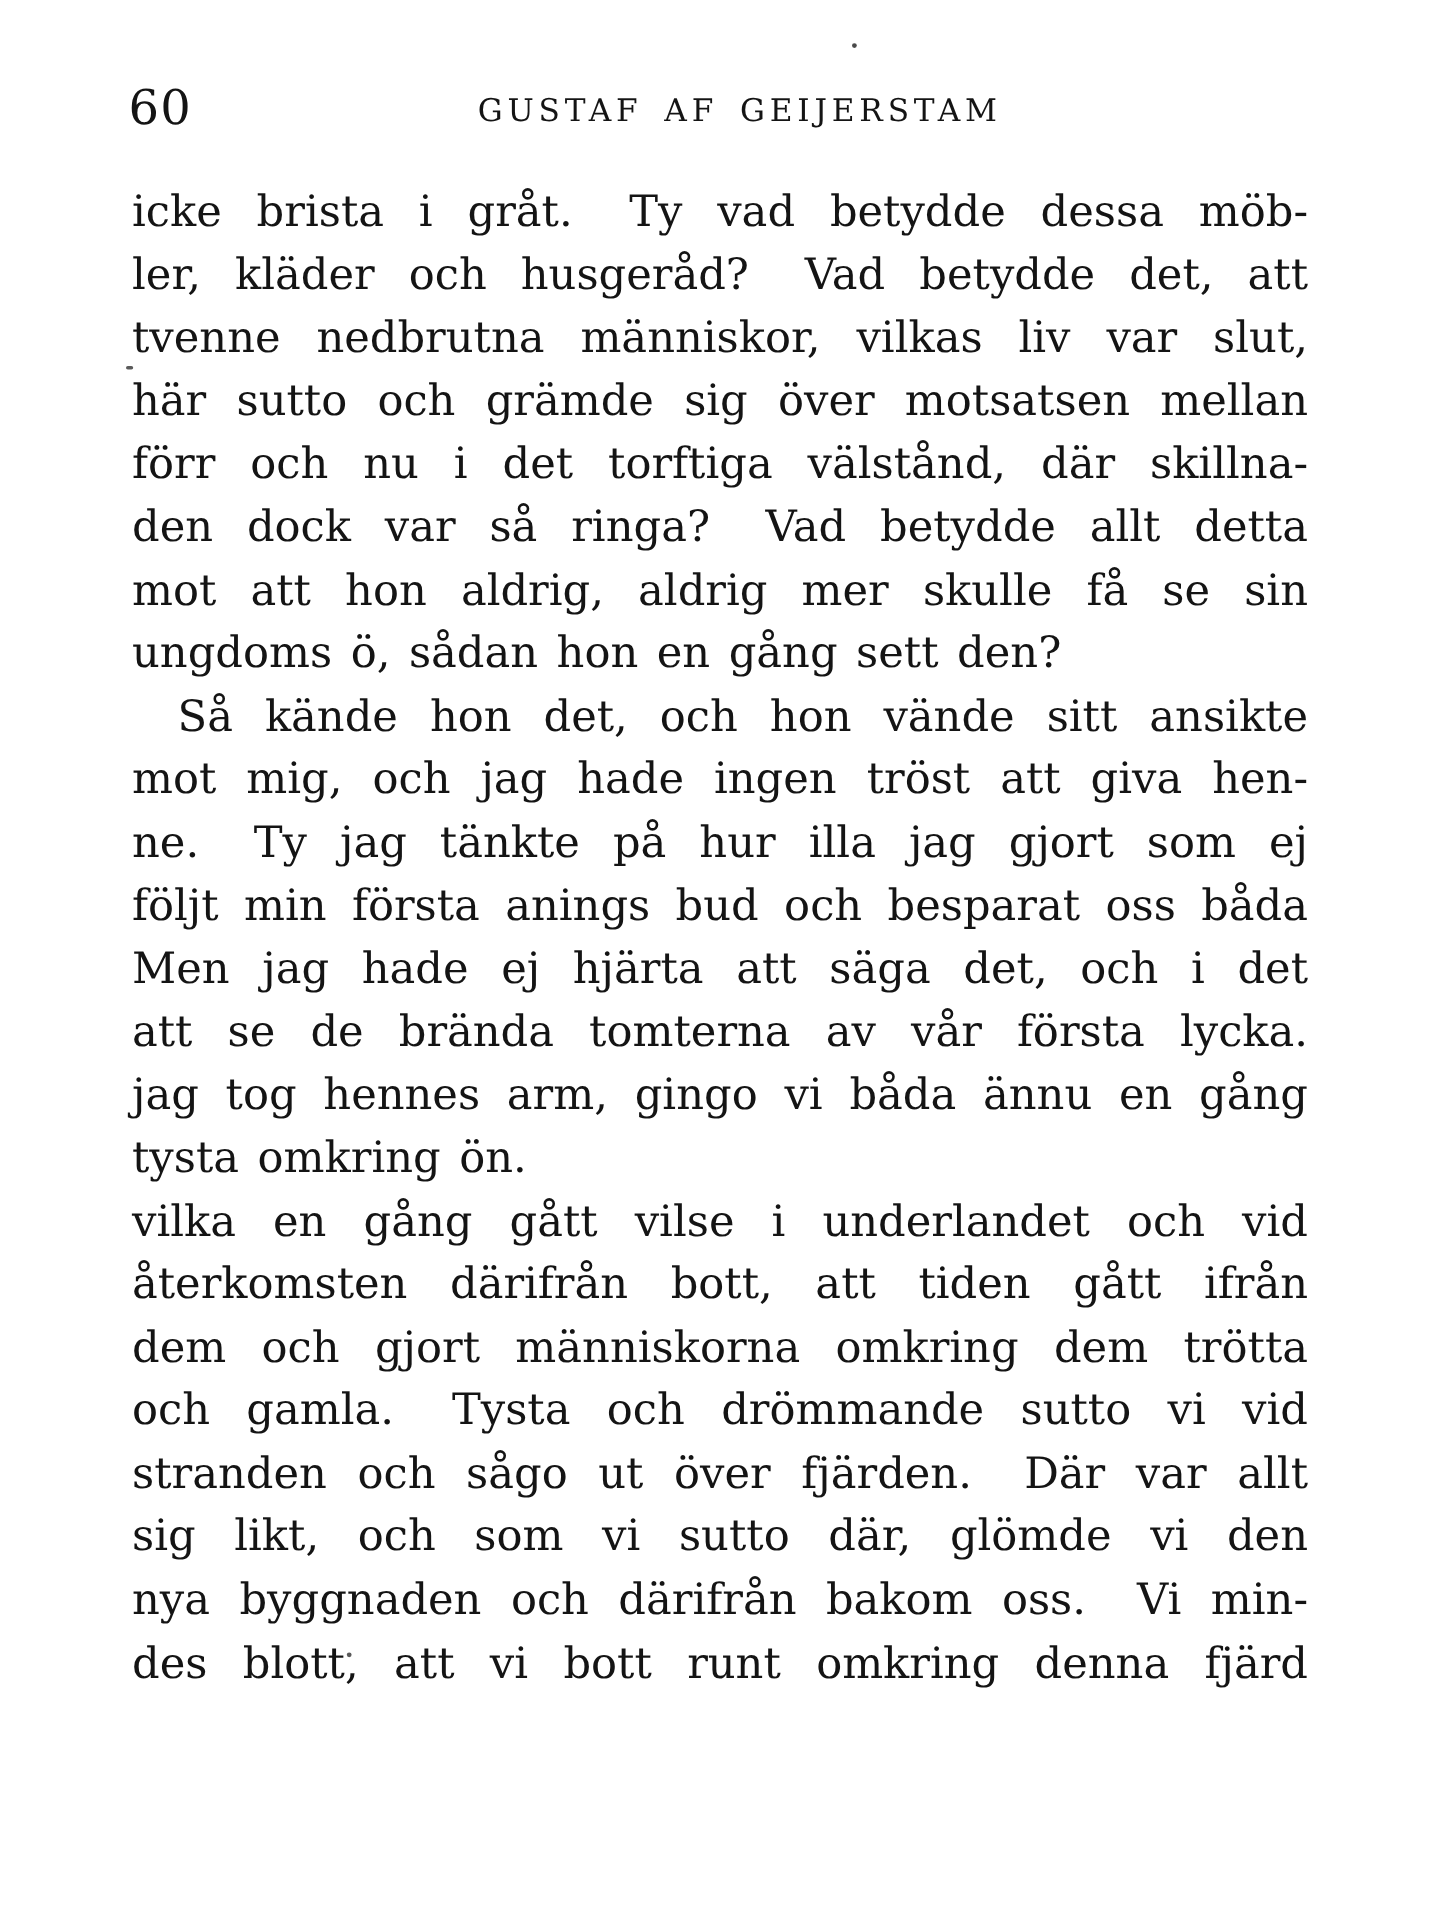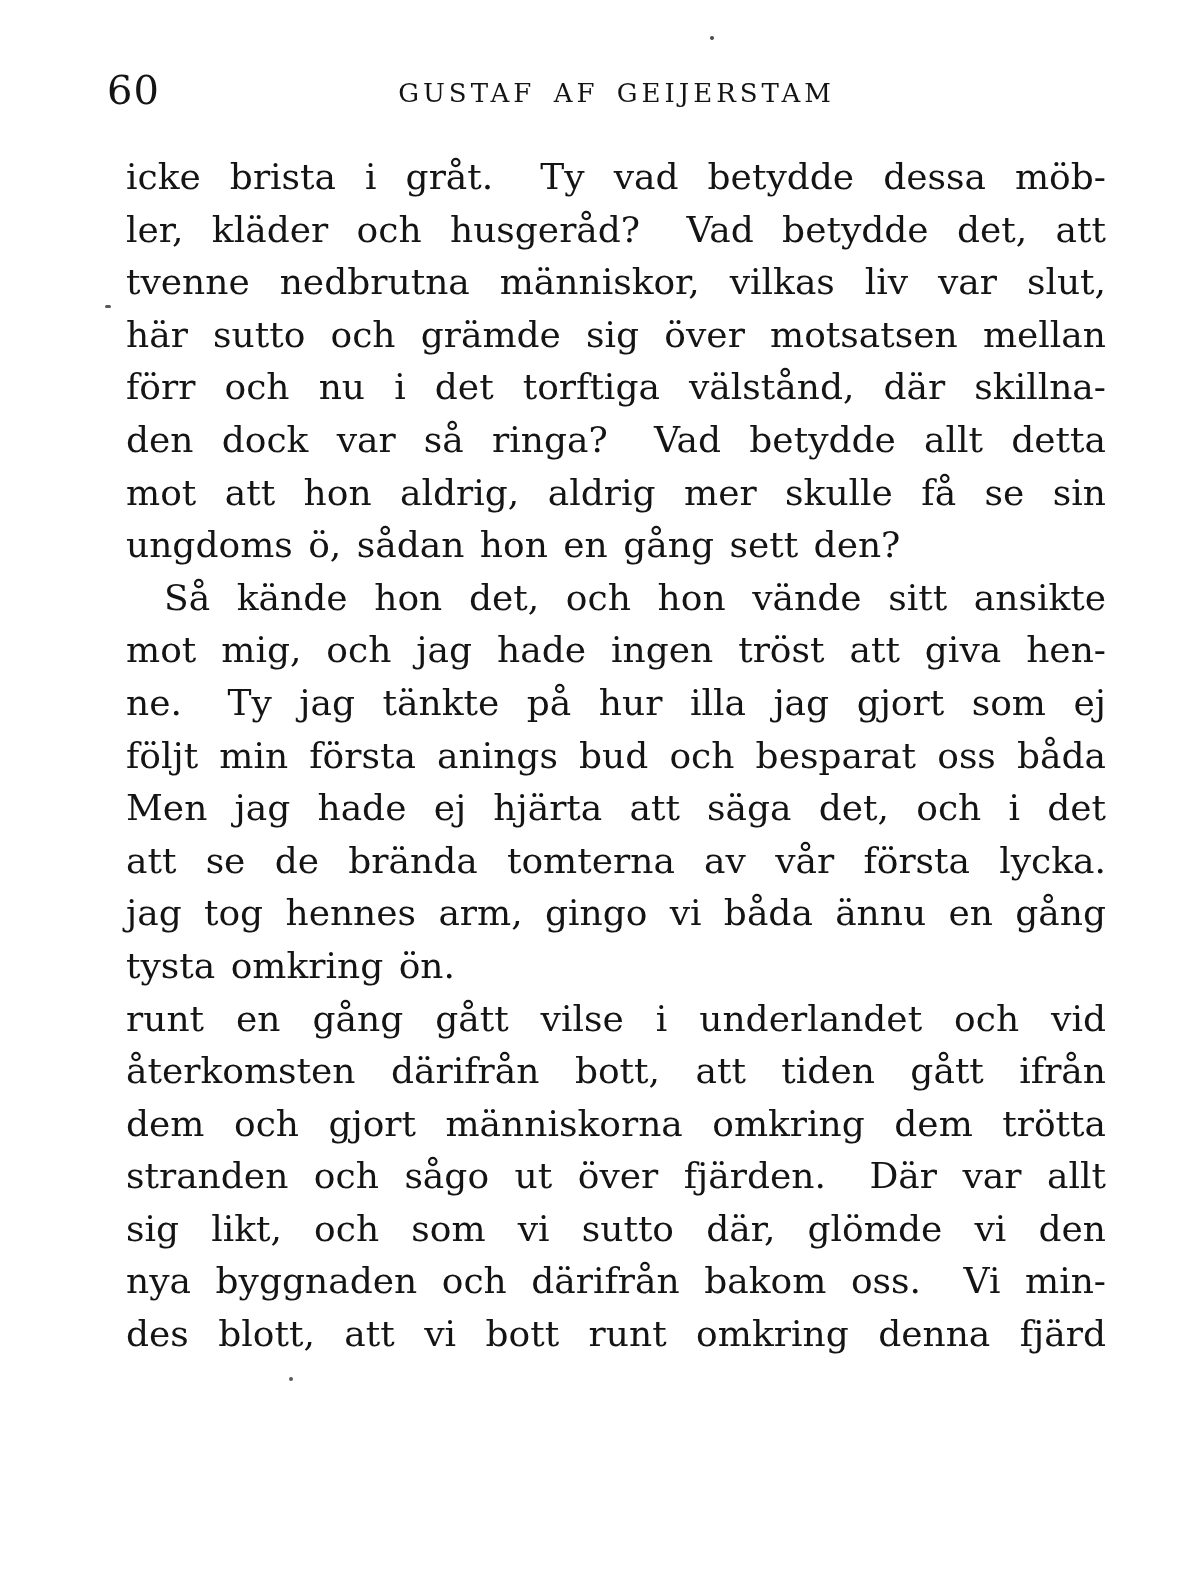--- a/index.html
+++ b/index.html
@@ -52,7 +52,6 @@
     font-size: 36px;
     line-height: 52.6px;
     word-spacing: 4px;
-    margin-left: 16px;
   }
   .line {
     text-align: justify;

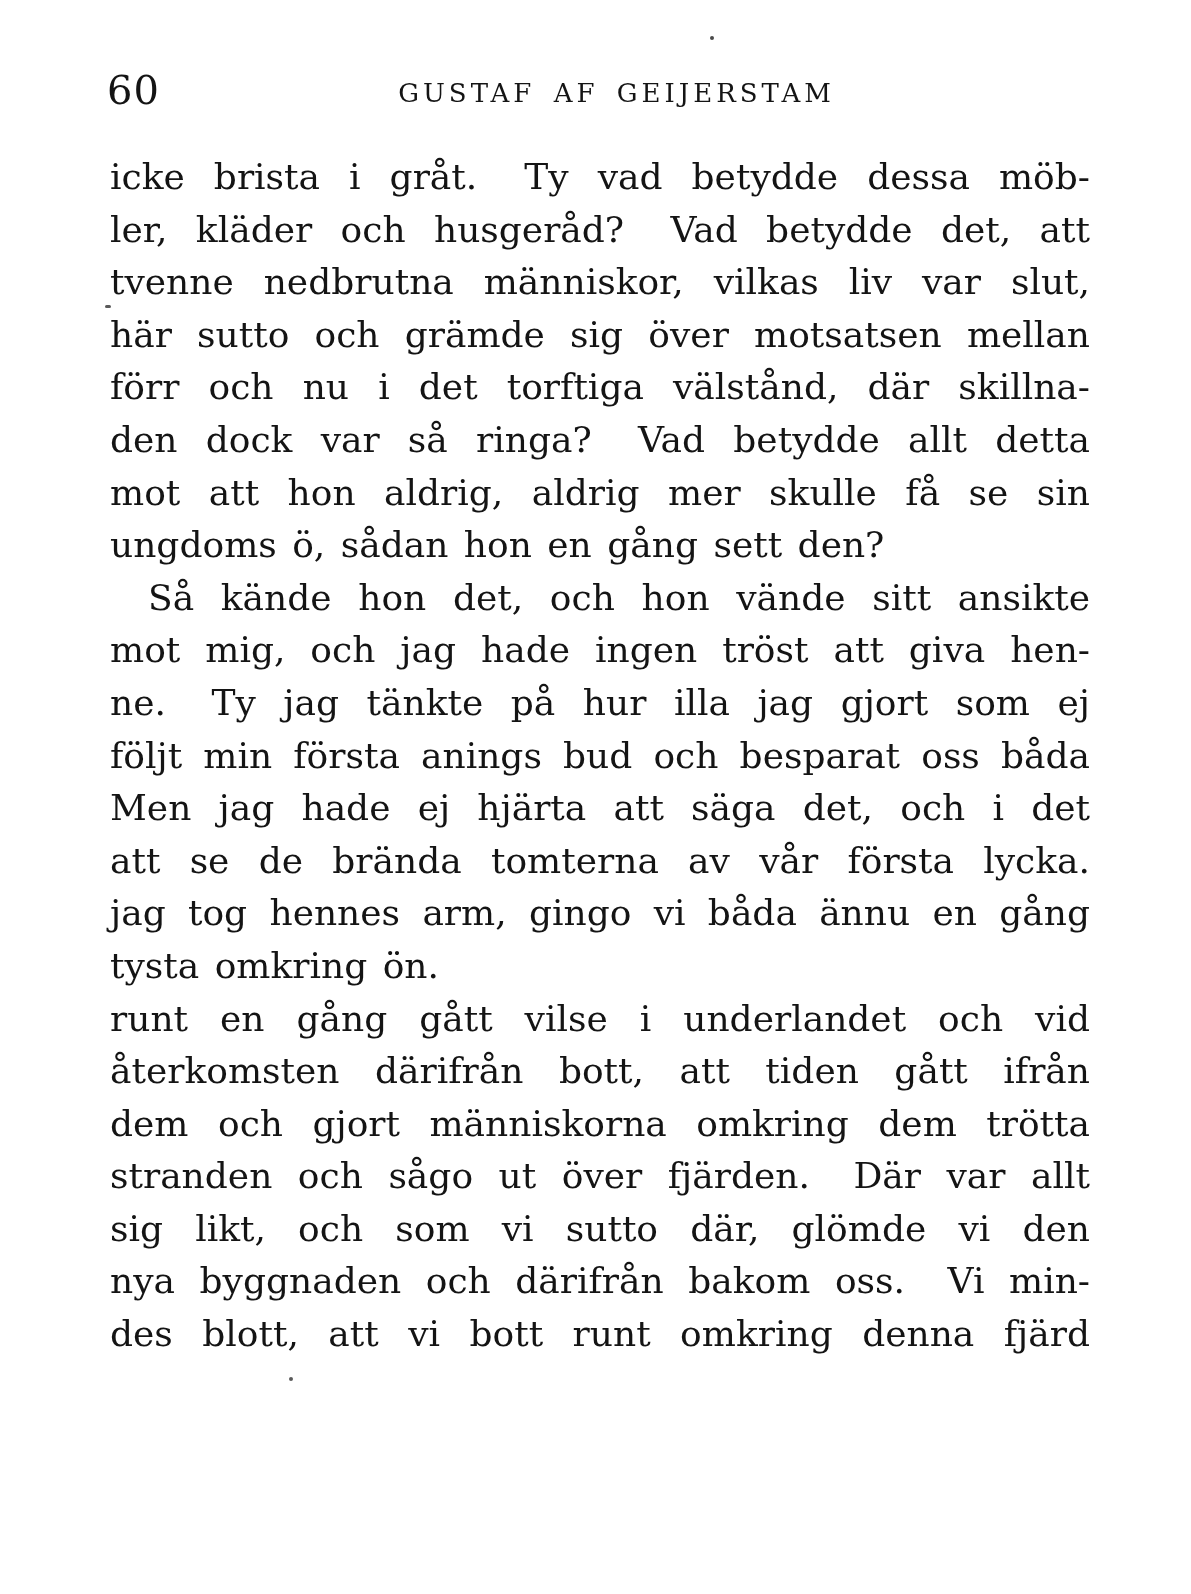--- a/index.html
+++ b/index.html
@@ -103,7 +103,7 @@
       <div class="line fill">att se de brända tomterna av vår första lycka.</div>
       <div class="line fill">jag tog hennes arm, gingo vi båda ännu en gång</div>
       <div class="line">tysta omkring ön.</div>
-      <div class="line fill">runt en gång gått vilse i underlandet och vid</div>
+      <div class="line fill">vilka en gång gått vilse i underlandet och vid</div>
       <div class="line fill">återkomsten därifrån bott, att tiden gått ifrån</div>
       <div class="line fill">dem och gjort människorna omkring dem trötta</div>
       <div class="line fill">stranden och sågo ut över fjärden.  Där var allt</div>

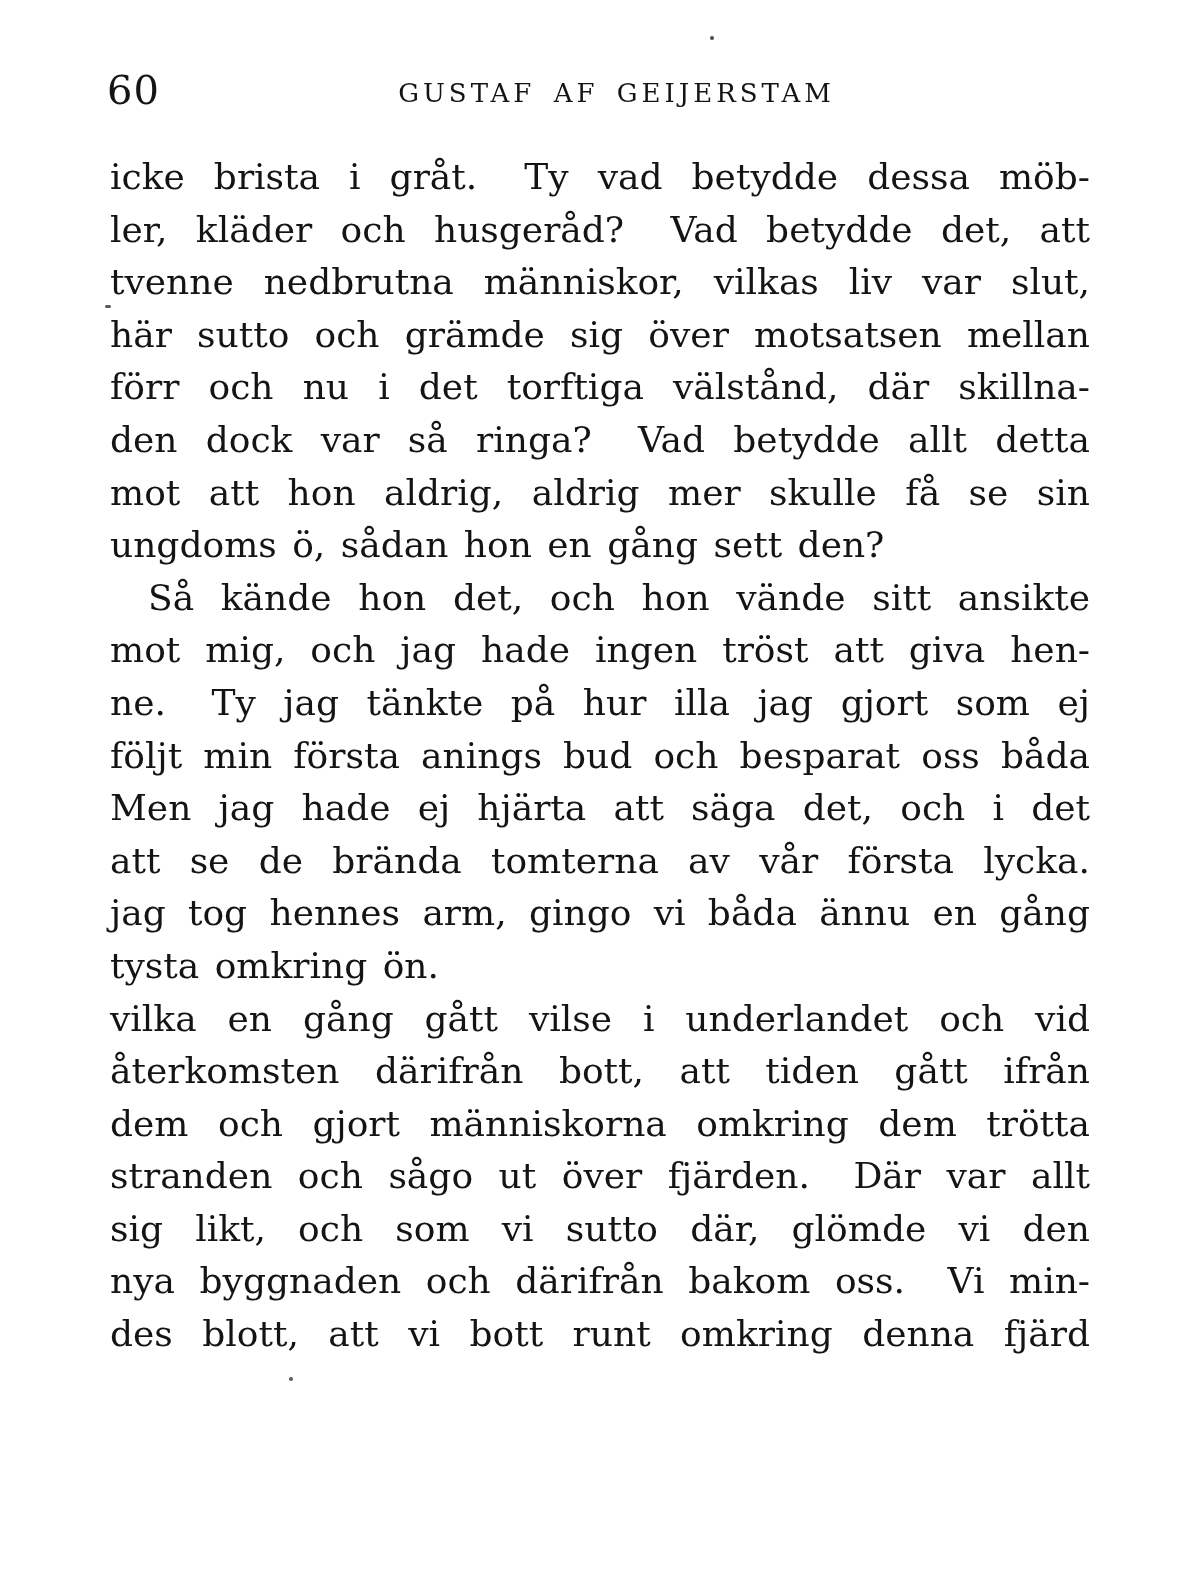--- a/index.html
+++ b/index.html
@@ -106,6 +106,7 @@
       <div class="line fill">vilka en gång gått vilse i underlandet och vid</div>
       <div class="line fill">återkomsten därifrån bott, att tiden gått ifrån</div>
       <div class="line fill">dem och gjort människorna omkring dem trötta</div>
+      <div class="line fill">och gamla.  Tysta och drömmande sutto vi vid</div>
       <div class="line fill">stranden och sågo ut över fjärden.  Där var allt</div>
       <div class="line fill">sig likt, och som vi sutto där, glömde vi den</div>
       <div class="line fill">nya byggnaden och därifrån bakom oss.  Vi min-</div>

